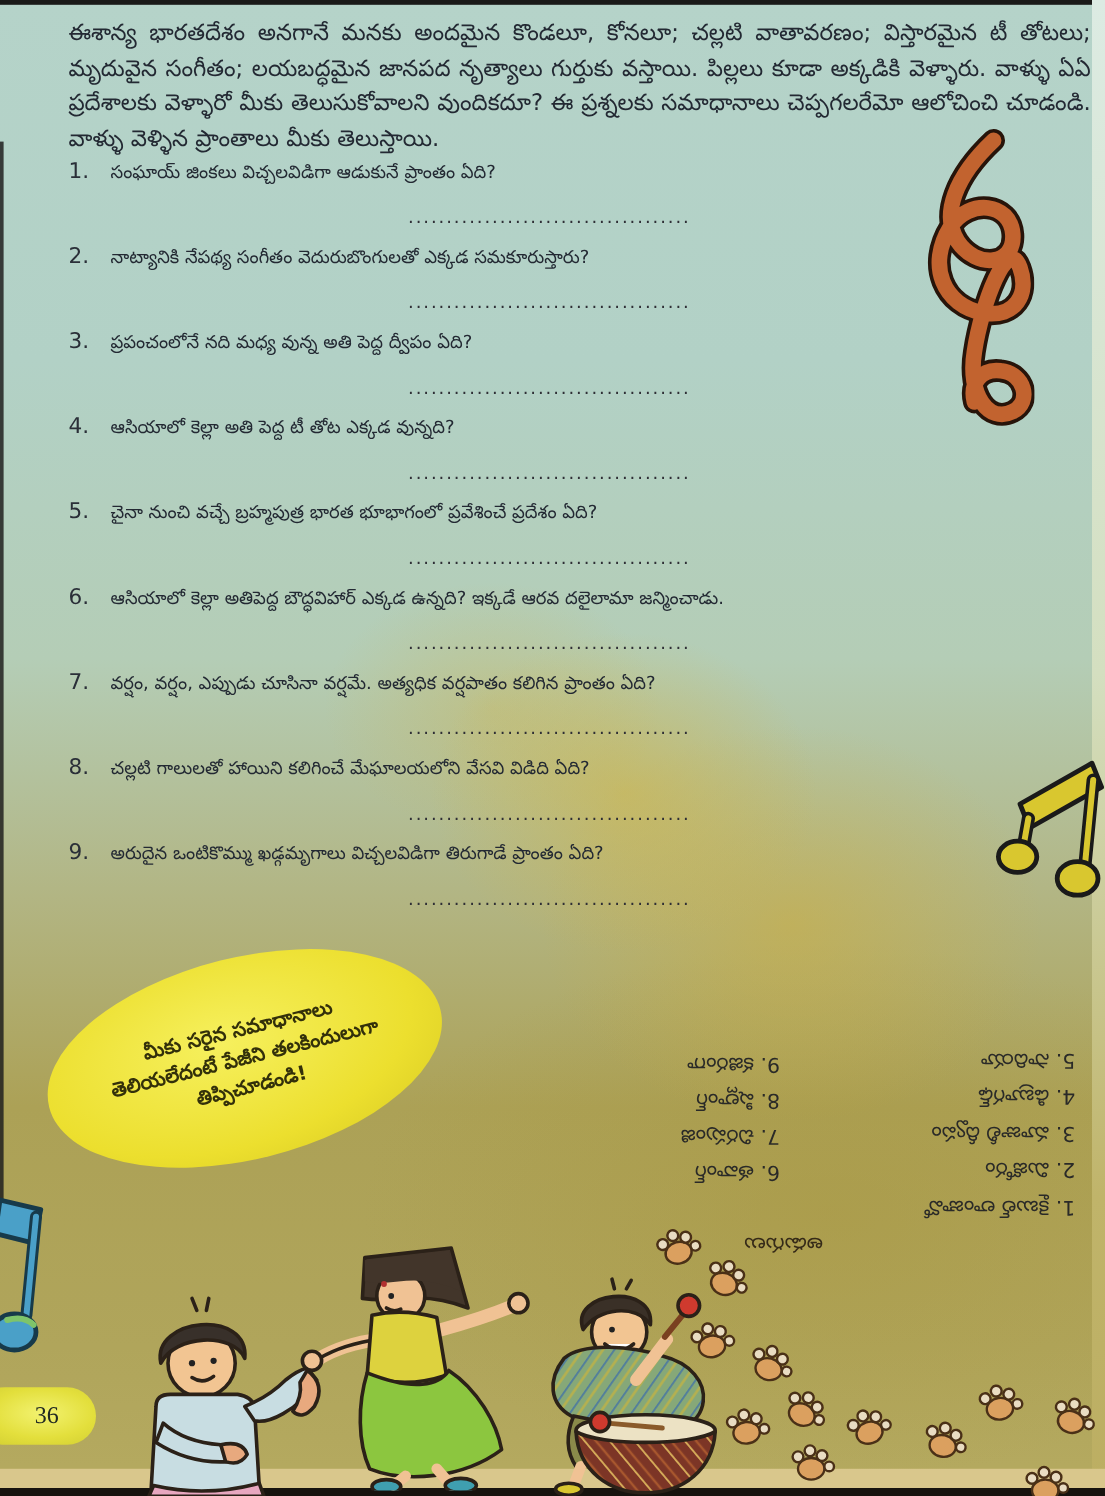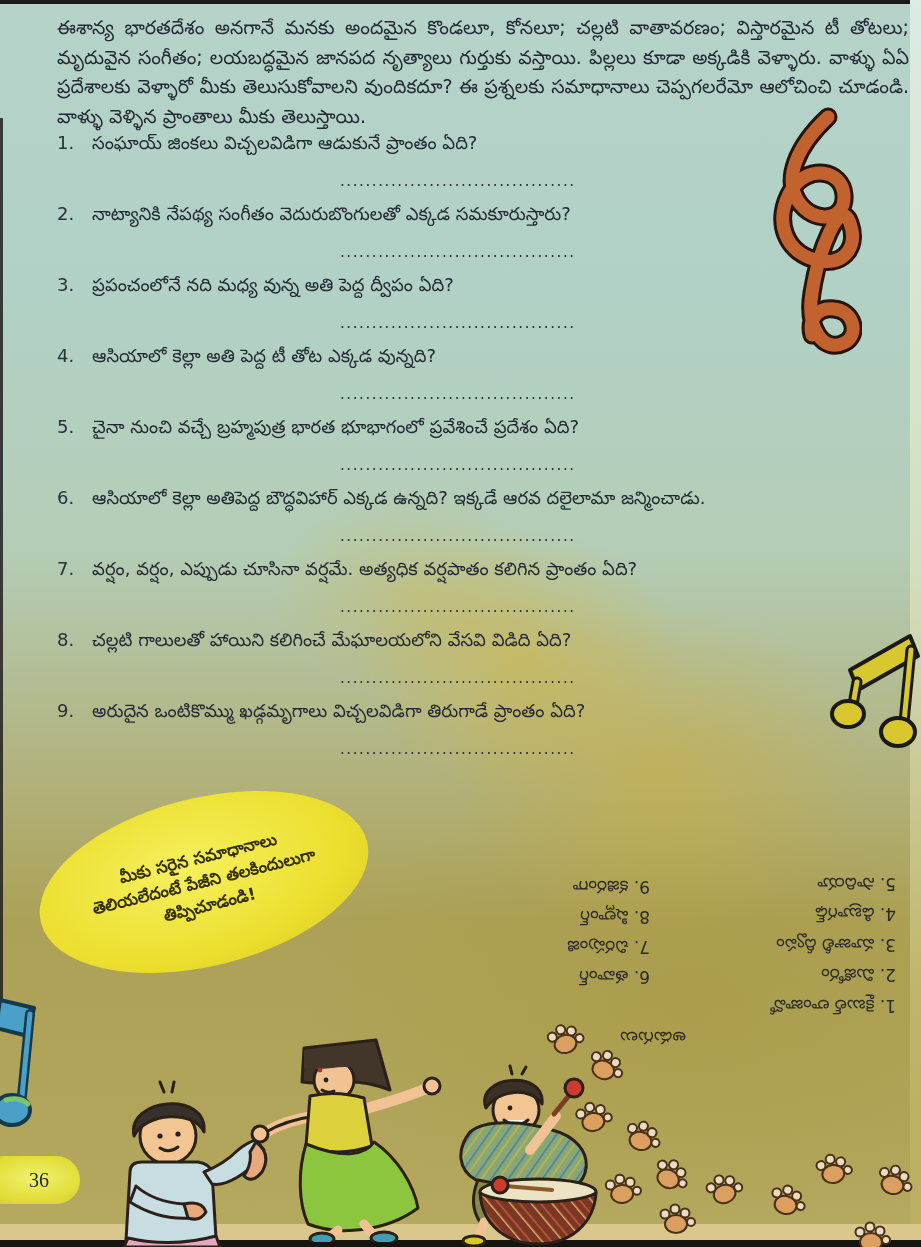--- a/index.html
+++ b/index.html
@@ -27,7 +27,7 @@
   .questions{position:absolute;left:57px;top:132px;width:820px;}
   .q-item{position:relative;height:71px;}
   .q-num{display:inline-block;min-width:30px;font-size:18px;color:#2a2f38;}
-  .q-text{font-size:18px;color:#232933;}
+  .q-text{font-size:15px;color:#232933;}
   .dots{position:absolute;left:283px;top:40px;width:236px;height:20px;overflow:hidden;
     white-space:nowrap;font-size:15px;letter-spacing:1.6px;color:#2e2e35;}
 

